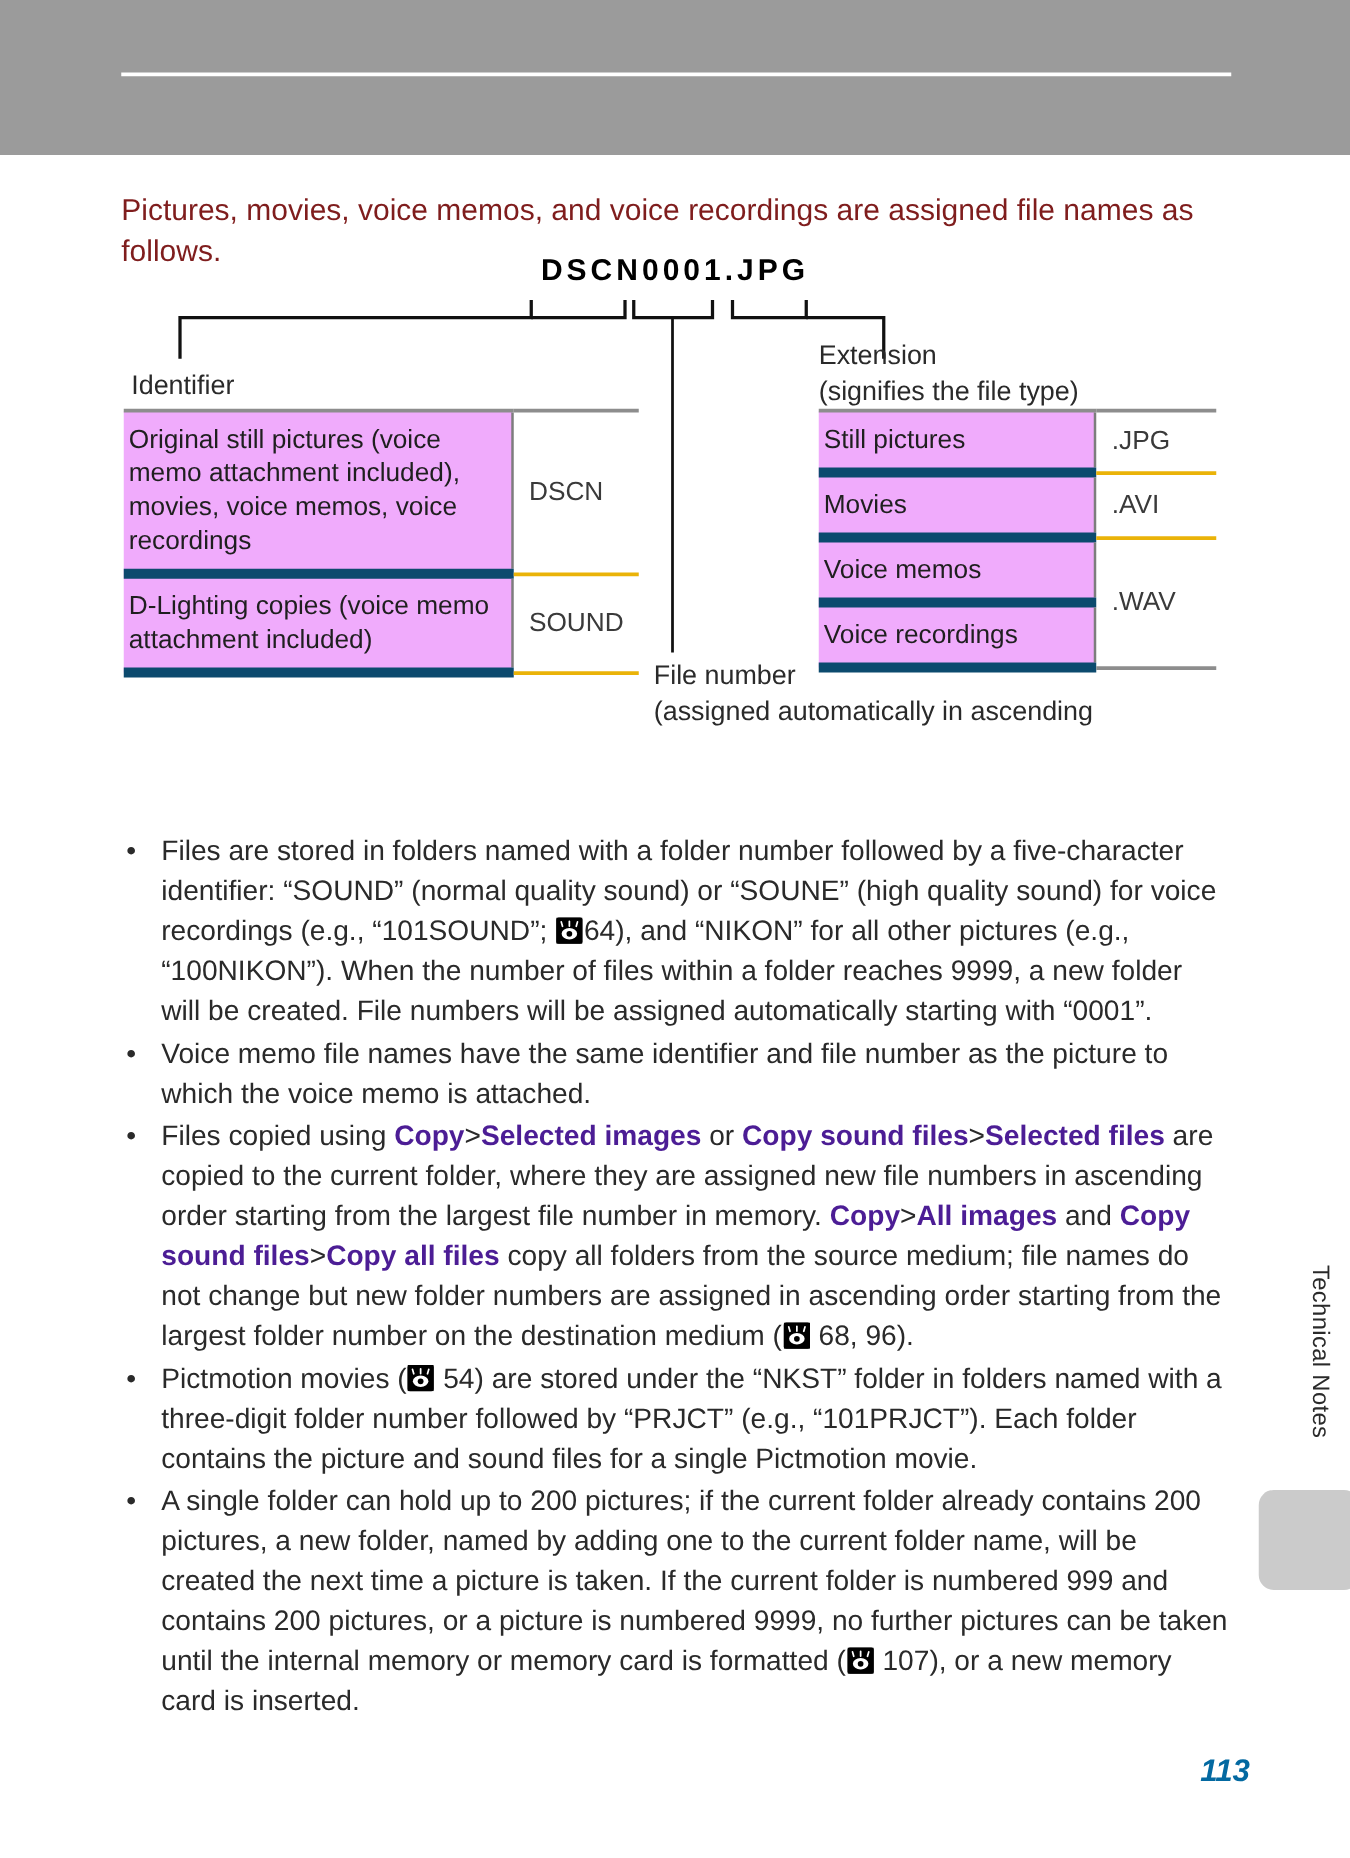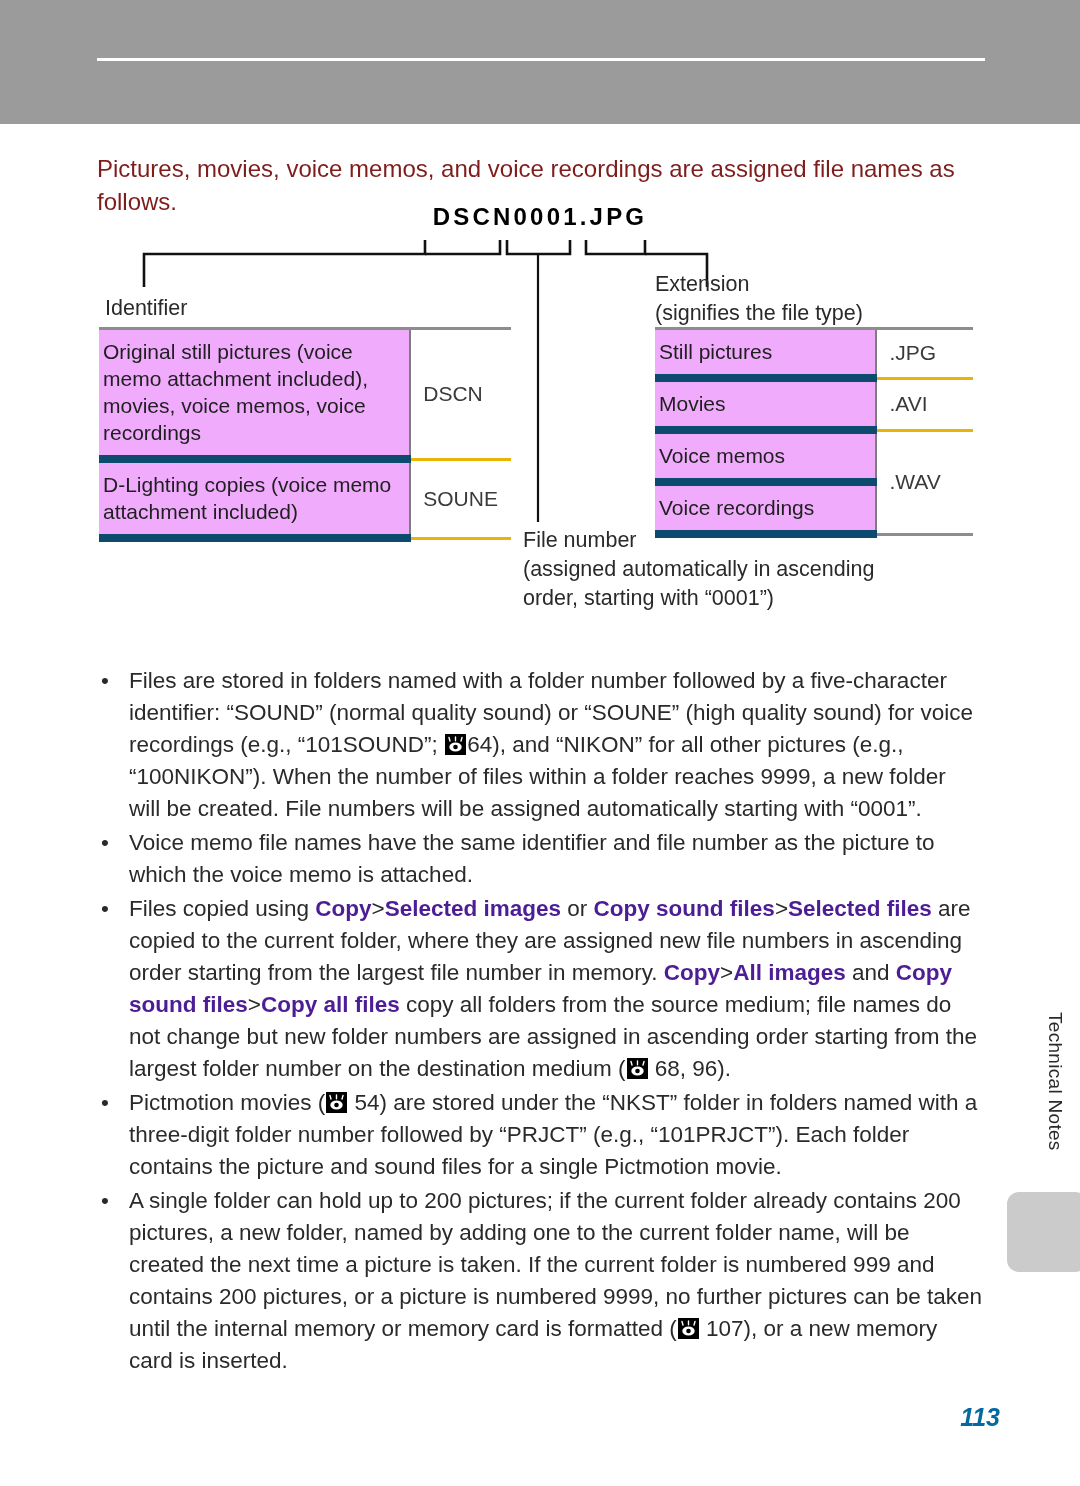--- a/index.html
+++ b/index.html
@@ -253,7 +253,7 @@
     </tr>
     <tr>
       <td class="lbl">D-Lighting copies (voice memo attachment included)</td>
-      <td class="val">SOUNE</td>
+      <td class="val">SOUND</td>
     </tr>
   </tbody>
 </table>

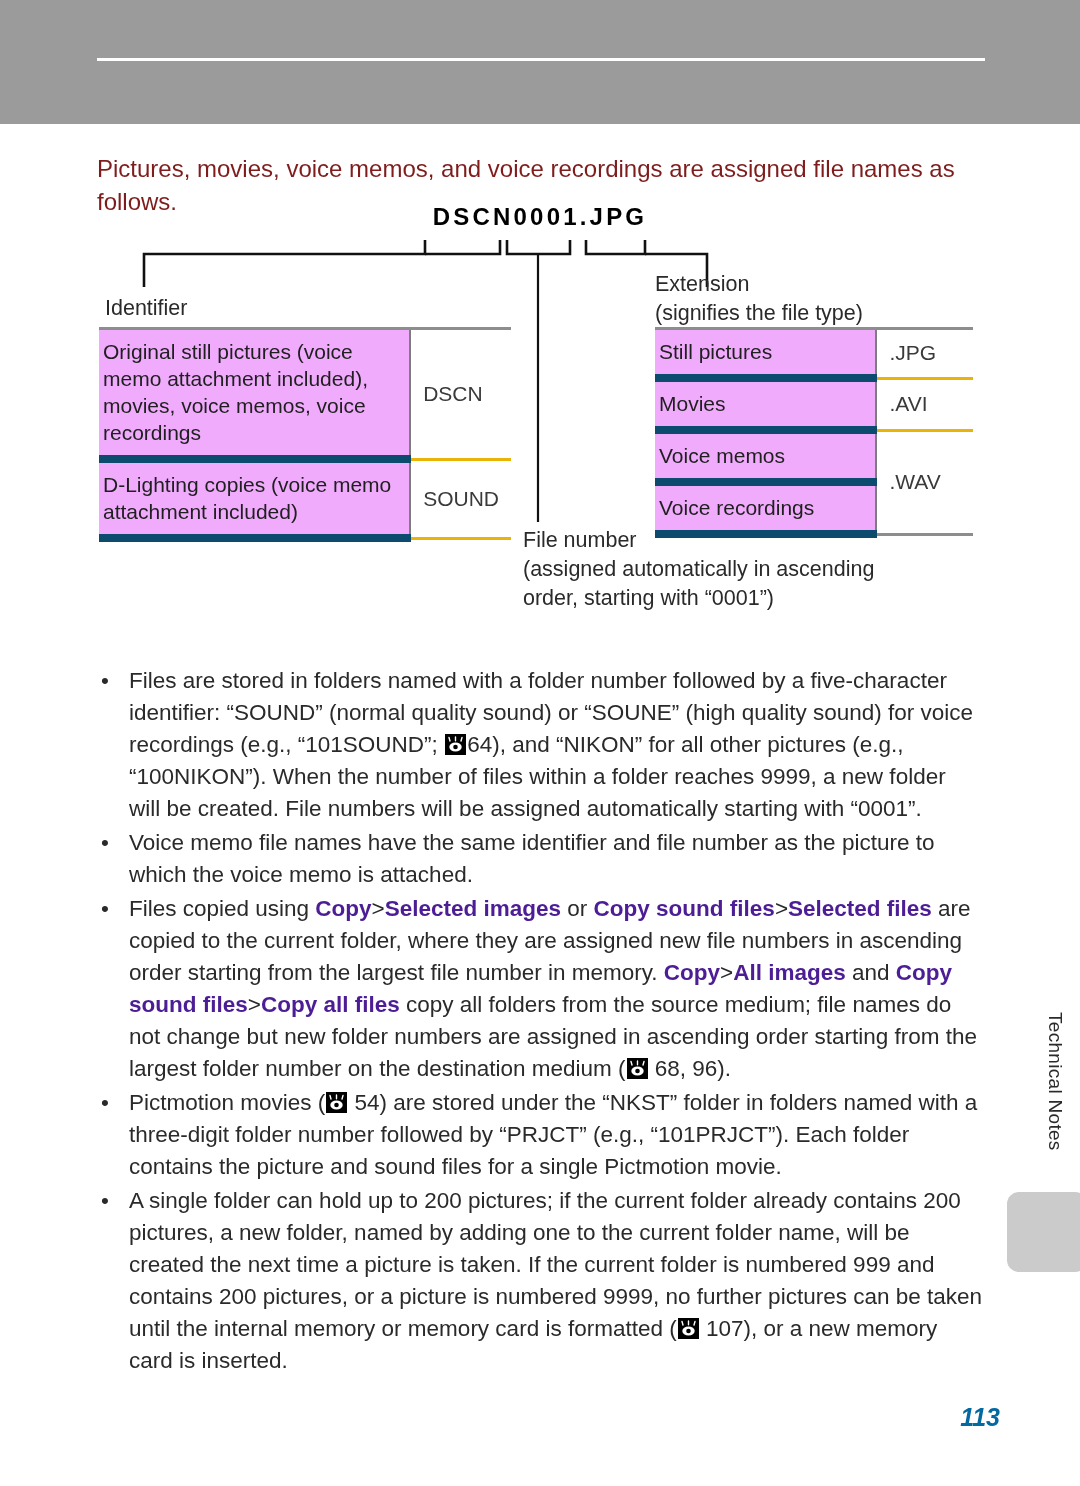--- a/index.html
+++ b/index.html
@@ -242,7 +242,6 @@
 <div class="callout callout-filenumber">
   <div>File number</div>
   <div>(assigned automatically in ascending</div>
-  <div>order, starting with “0001”)</div>
 </div>
 
 <table class="tbl" id="identifier-table">

